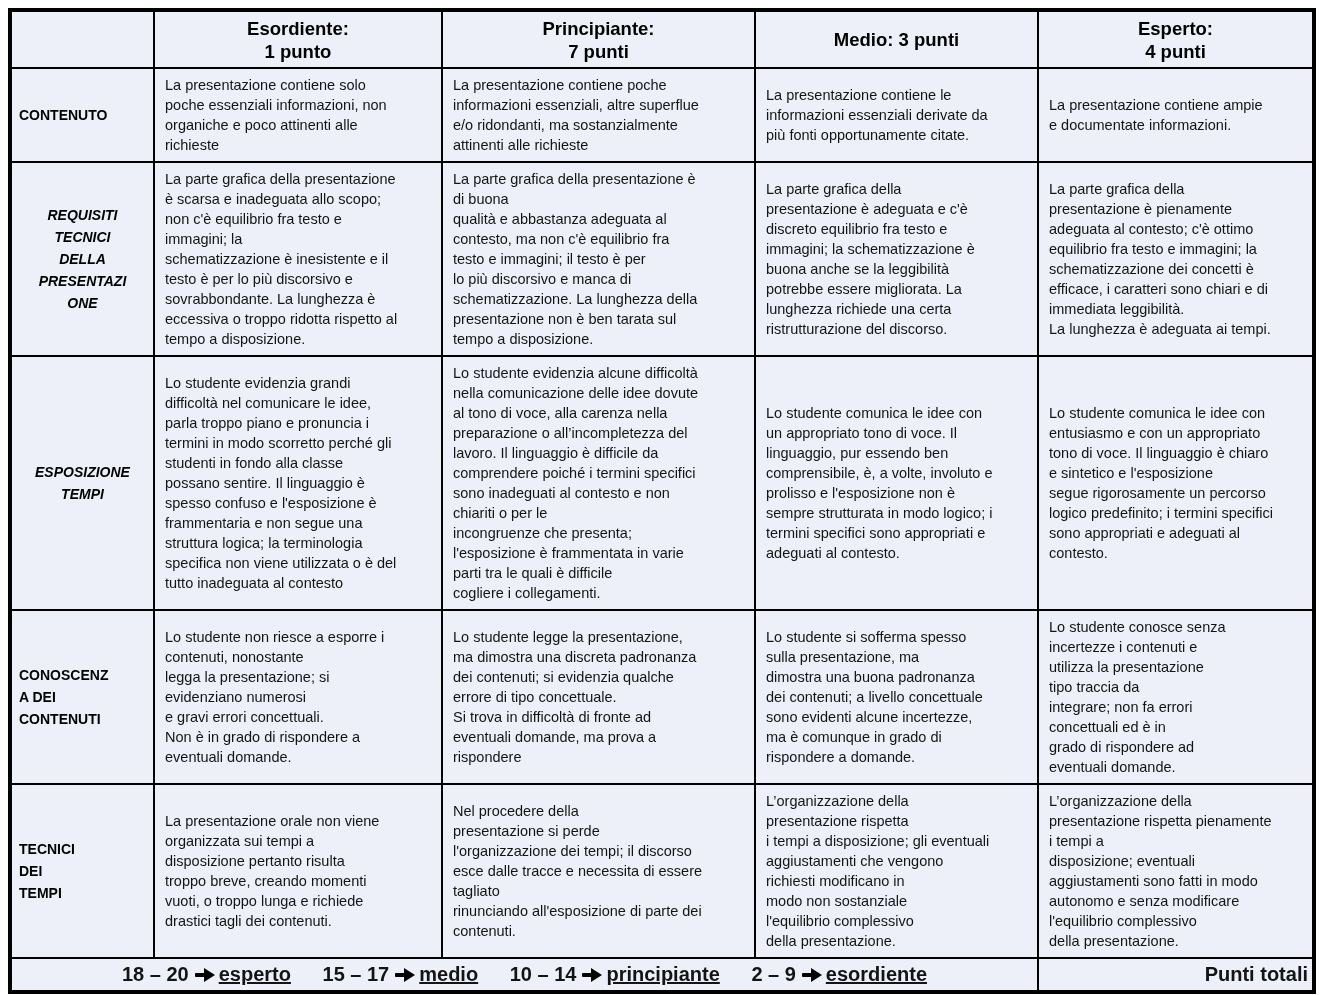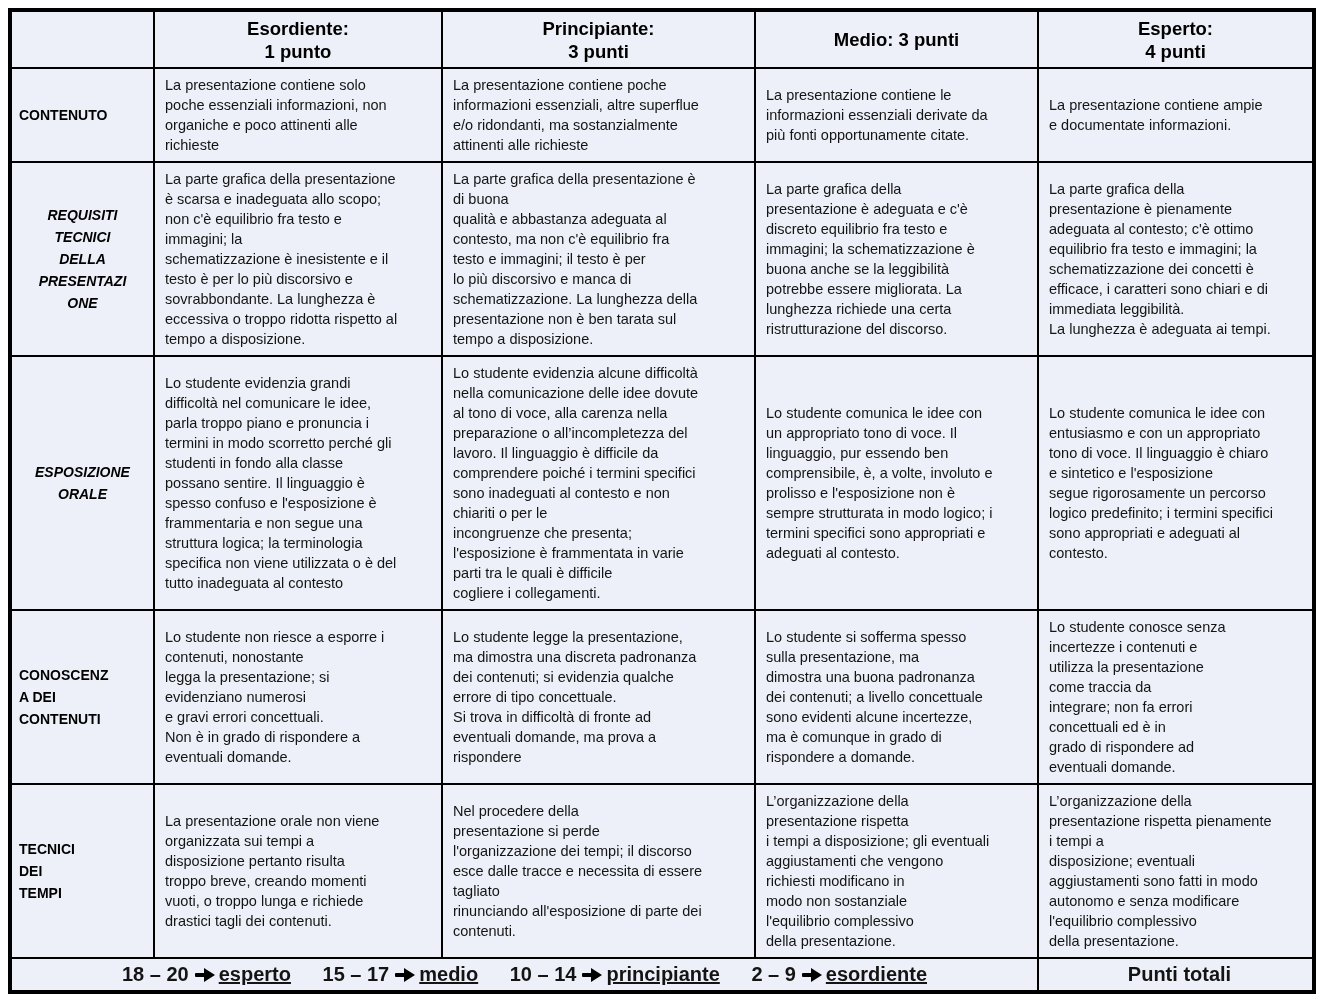--- a/index.html
+++ b/index.html
@@ -83,7 +83,7 @@
       <th class="colhead">Esordiente:
 1 punto</th>
       <th class="colhead">Principiante:
-3 punti</th>
+7 punti</th>
       <th class="colhead">Medio: 3 punti</th>
       <th class="colhead">Esperto:
 4 punti</th>

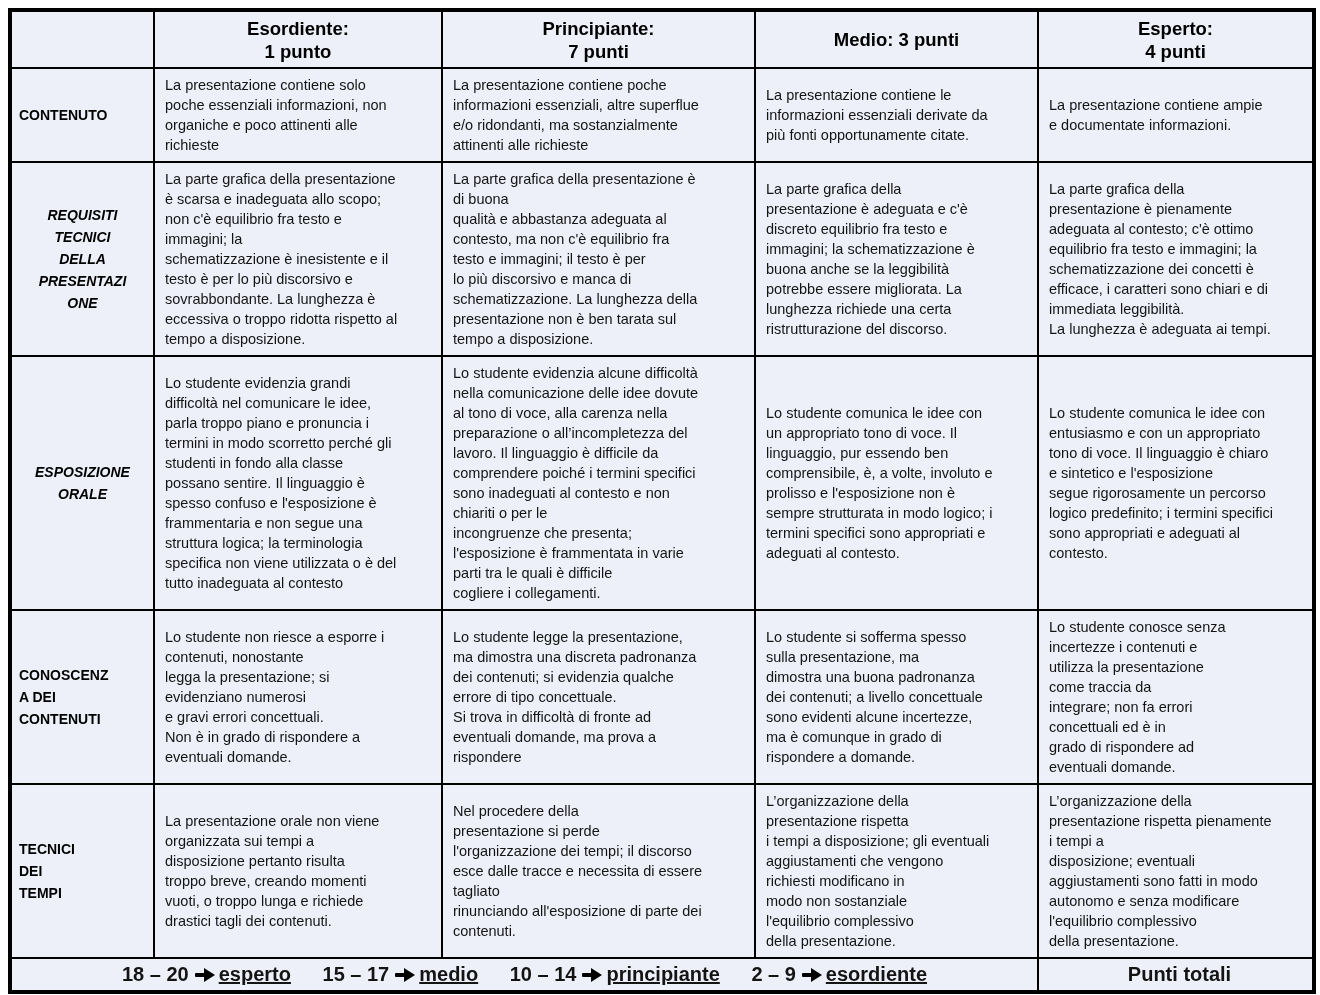--- a/index.html
+++ b/index.html
@@ -150,7 +150,7 @@
 
     <tr class="r2">
       <td class="crit crit-center">ESPOSIZIONE
-ORALE</td>
+TEMPI</td>
       <td class="cell">Lo studente evidenzia grandi
 difficoltà nel comunicare le idee,
 parla troppo piano e pronuncia i

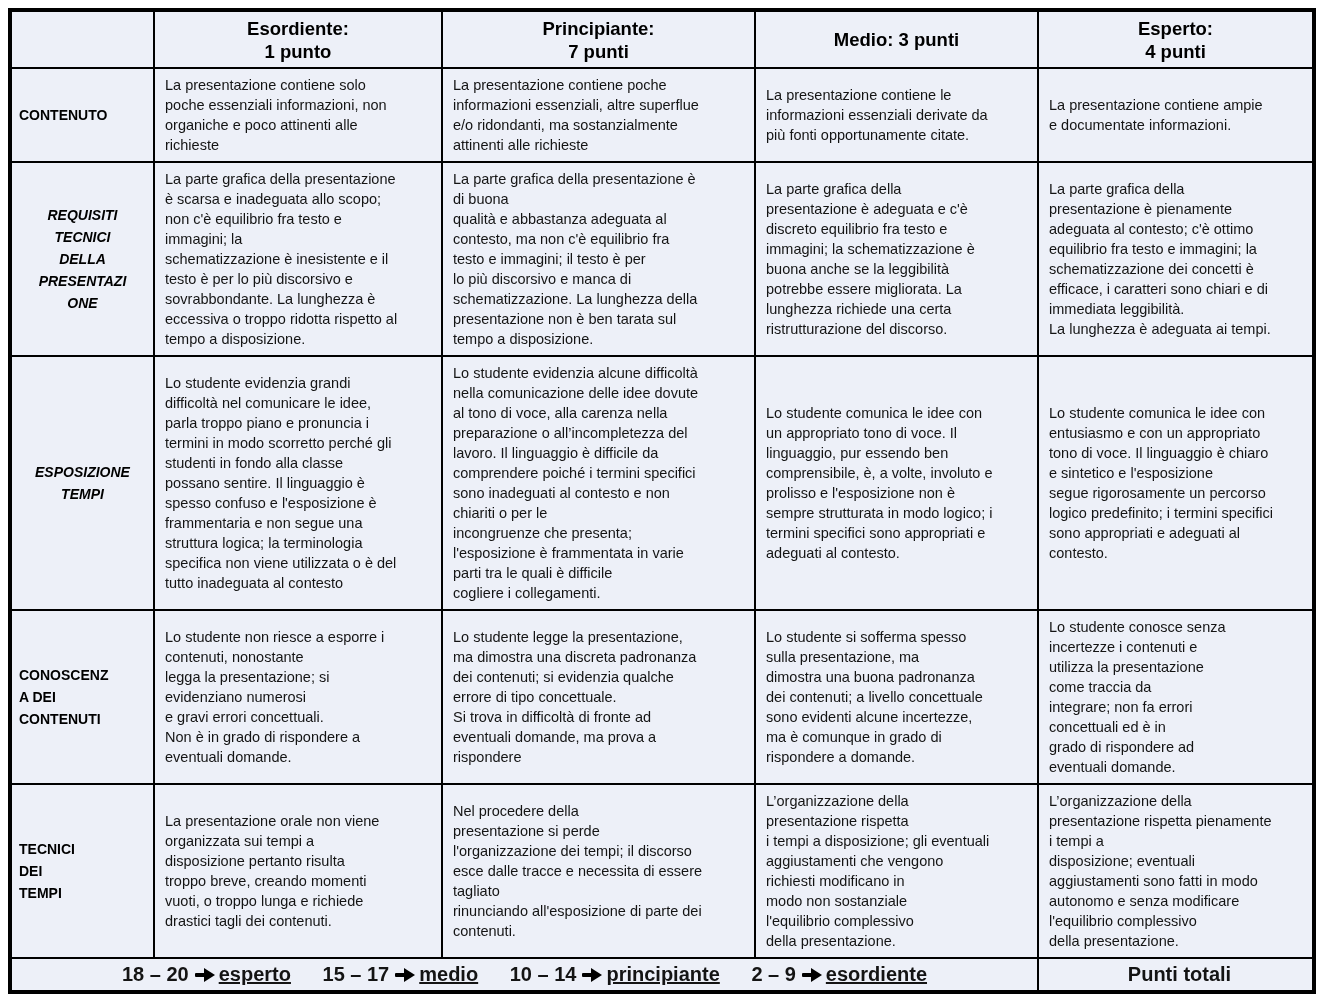--- a/index.html
+++ b/index.html
@@ -220,7 +220,7 @@
       <td class="cell">Lo studente conosce senza
 incertezze i contenuti e
 utilizza la presentazione
-come traccia da
+tipo traccia da
 integrare; non fa errori
 concettuali ed è in
 grado di rispondere ad

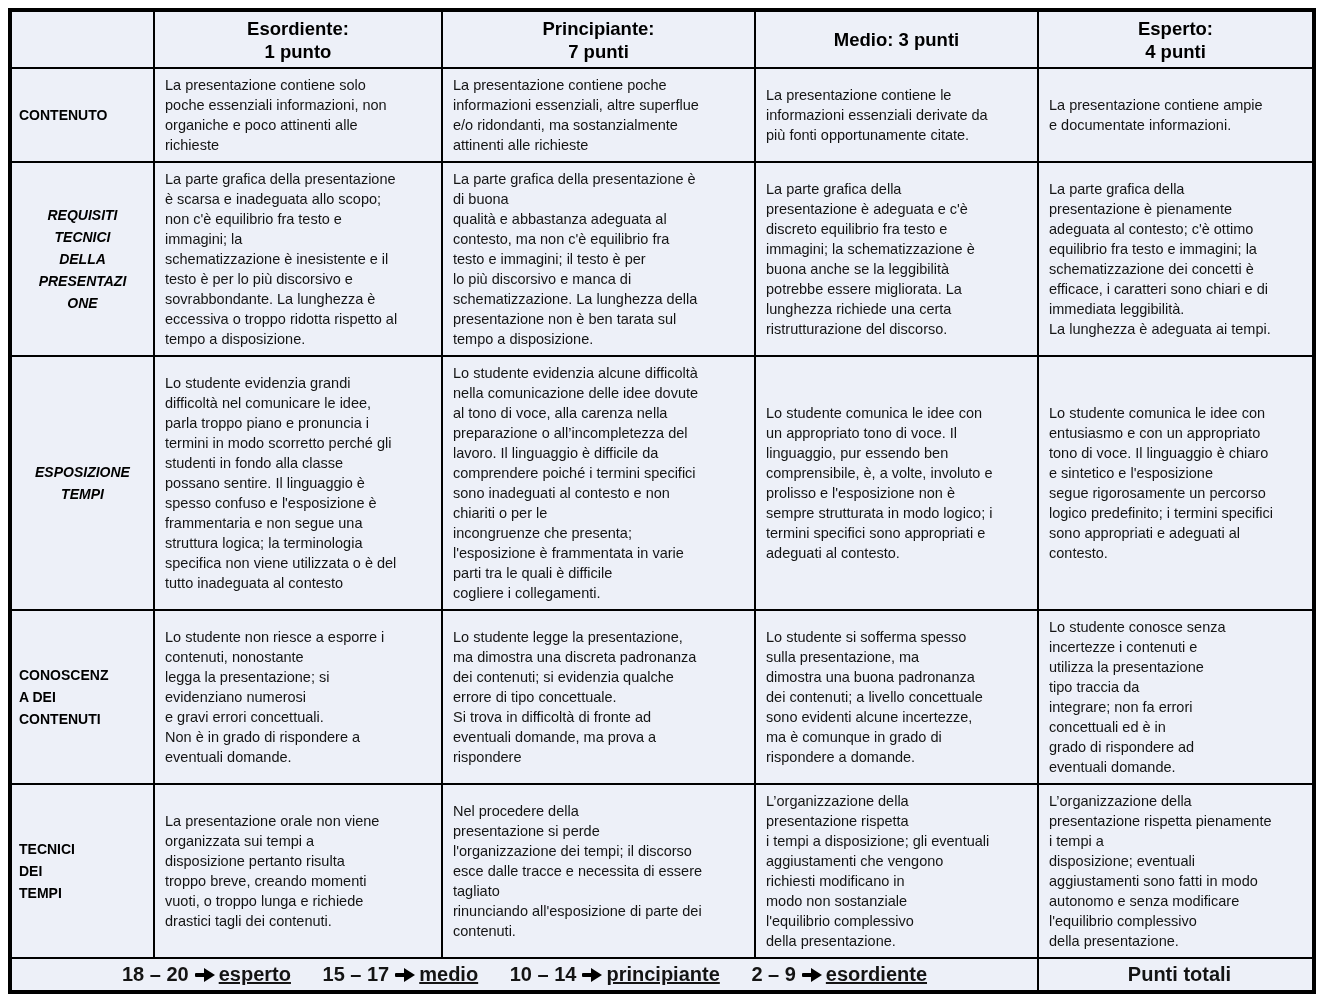--- a/index.html
+++ b/index.html
@@ -62,7 +62,7 @@
   }
   td.total-cell{
     font-weight:bold;font-size:20px;padding:4px 4px 4px 12px;
-    text-align:center;white-space:normal;
+    text-align:right;white-space:normal;
   }
 </style>
 </head>

